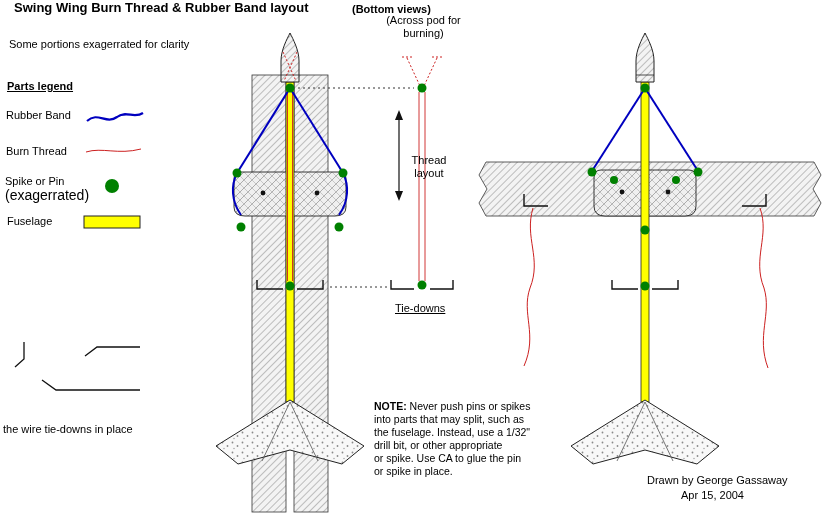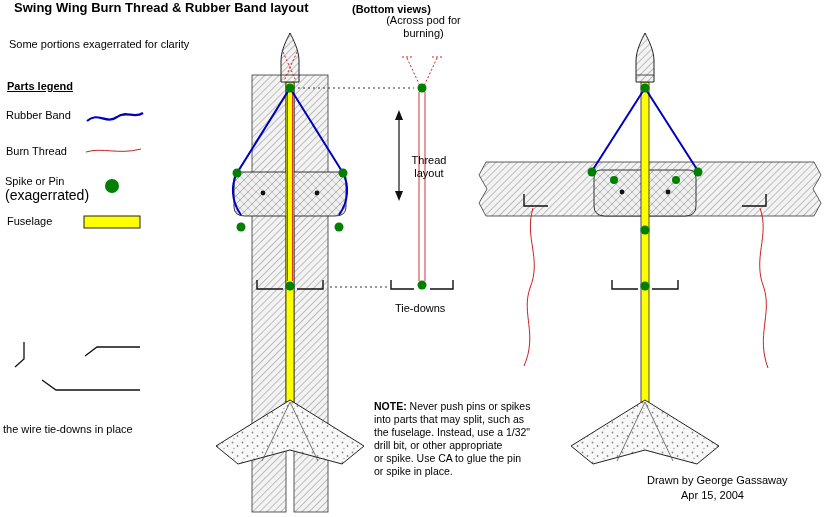--- a/index.html
+++ b/index.html
@@ -168,7 +168,7 @@
 
   <div class="txt wrap center" style="left:381px;top:14px;width:85px;">(Across pod for burning)</div>
   <div class="txt wrap center" style="left:406px;top:154px;width:46px;">Thread layout</div>
-  <div class="txt" style="left:395px;top:302px;">Tie-downs</div>
+  <div class="txt" style="left:395px;top:302px;text-decoration:underline;">Tie-downs</div>
 
 
   <div class="txt" style="left:3px;top:423px;">

